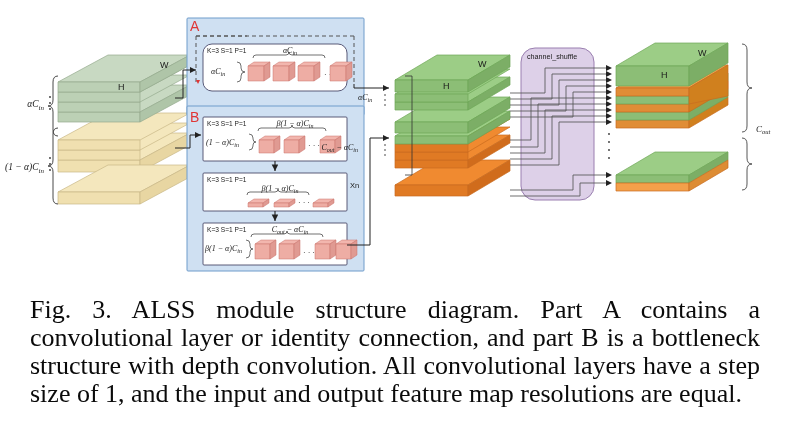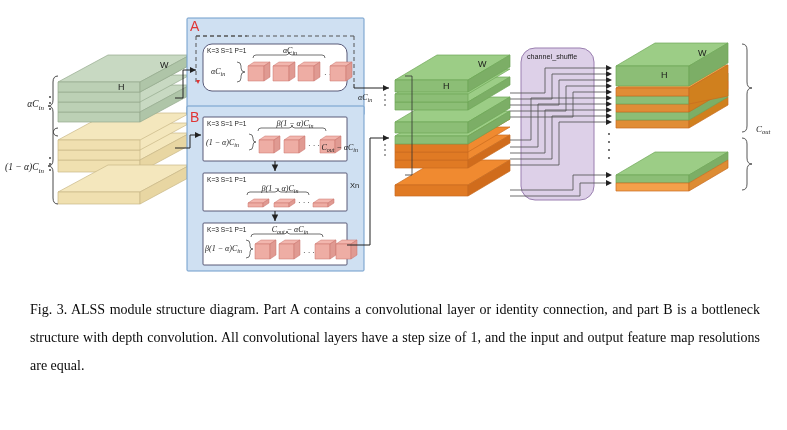--- a/index.html
+++ b/index.html
@@ -8,7 +8,7 @@
   .fig{position:absolute;left:0;top:0;width:787px;height:288px;}
   svg{display:block;}
   .caption{position:absolute;left:30px;top:296px;width:730px;
-           font-family:"Liberation Serif",serif;font-size:14px;line-height:28px;
+           font-family:"Liberation Serif",serif;font-size:26px;line-height:28px;
            text-align:justify;color:#0a0a0a;}
   
   text{dominant-baseline:middle;}

